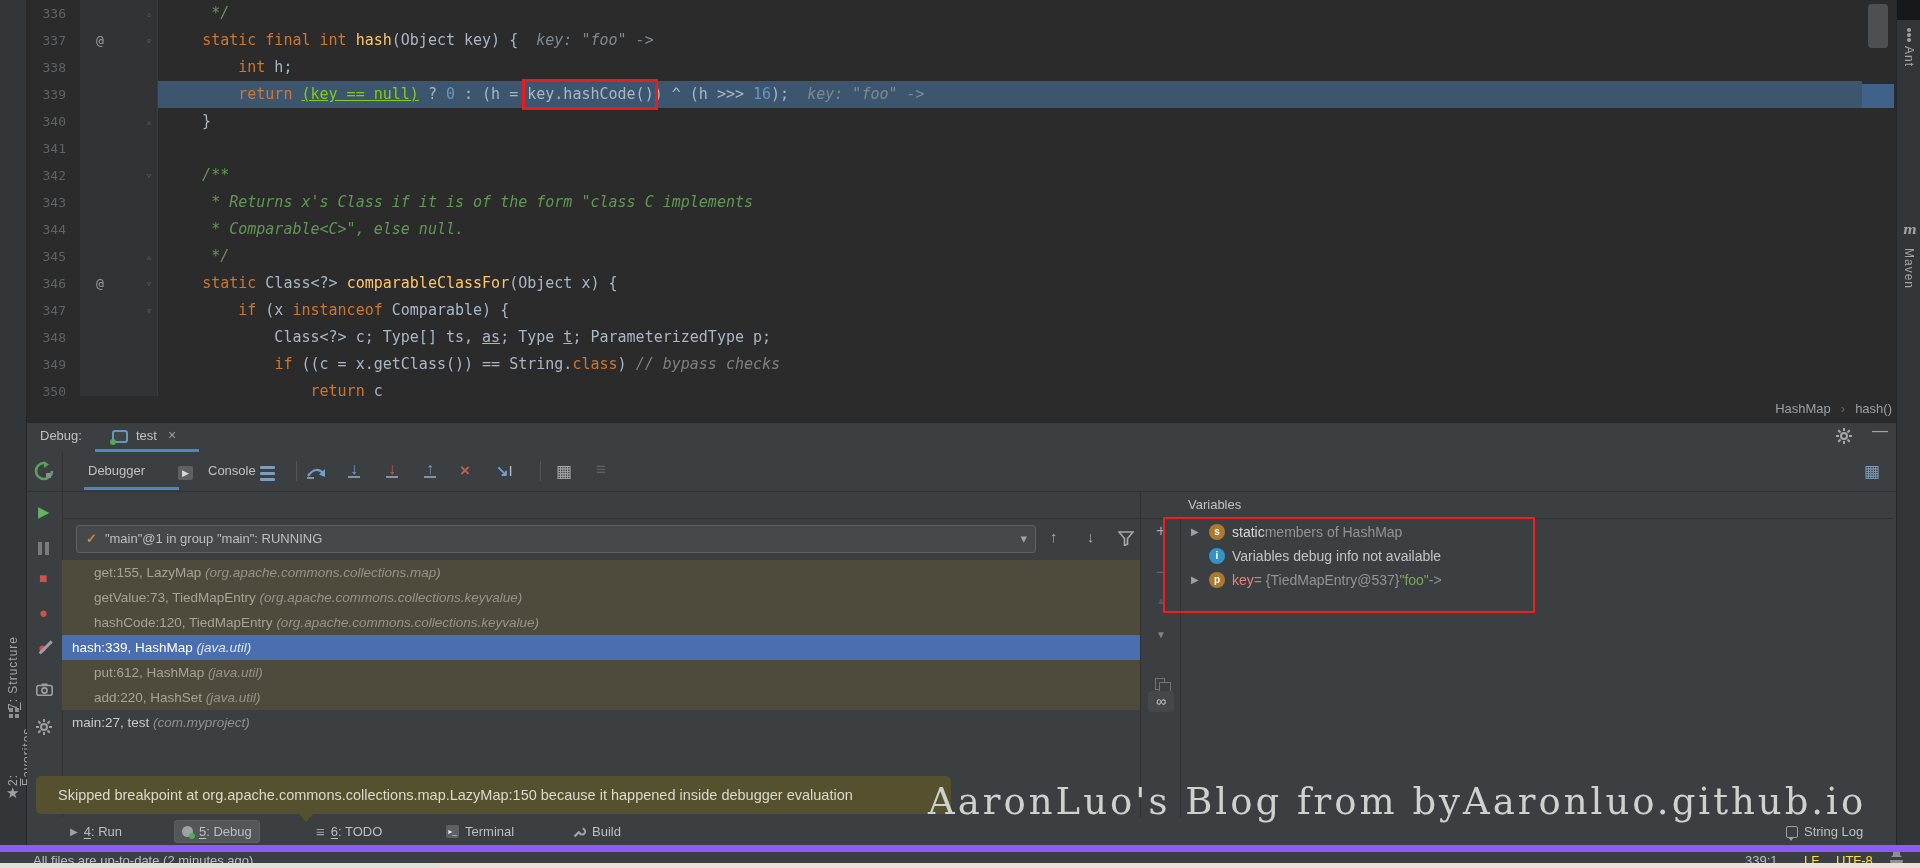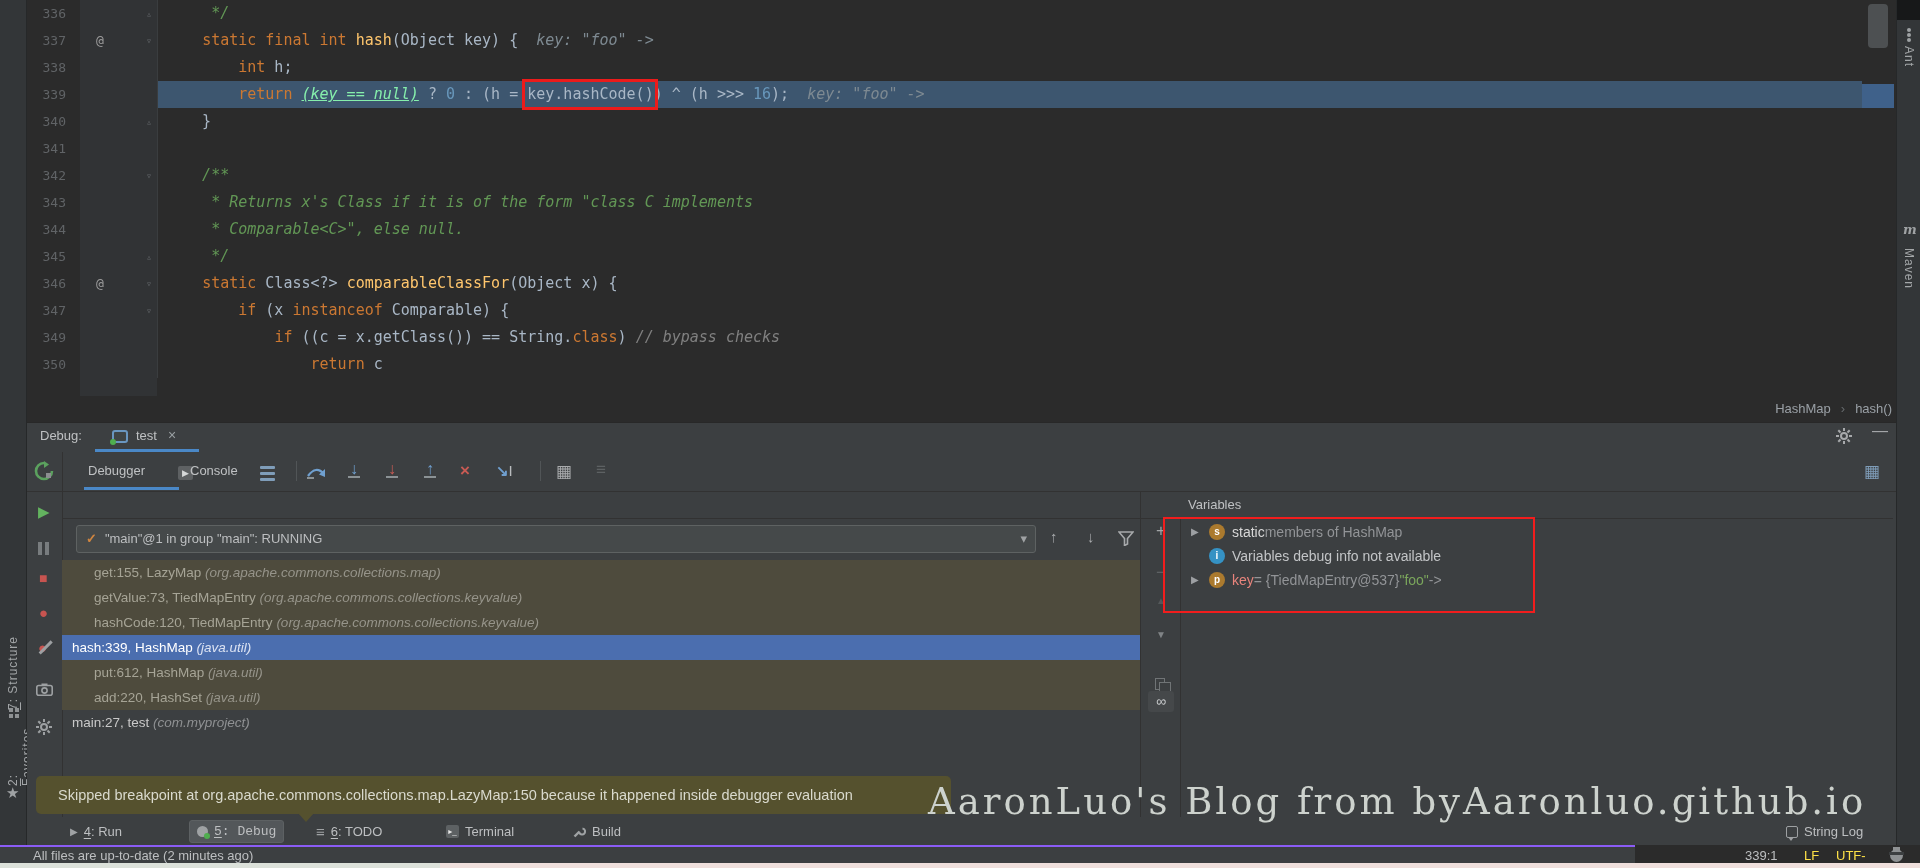--- a/index.html
+++ b/index.html
@@ -33,7 +33,7 @@
   .doc { color:#629755; font-style:italic; }
   .cmt { color:#808080; font-style:italic; }
   .hint { color:#7e8a92; font-style:italic; }
-  .link { color:#86efac; text-decoration:underline;font-style:italic; }
+  .link { color:#84cc16; text-decoration:underline; }
   .ul { text-decoration:underline; }
   .redbox { position:relative; }
   .redbox::after { content:""; position:absolute; left:-5px; right:-4px; top:-6px; bottom:-7px; border:3px solid #ec1b1b; pointer-events:none; }

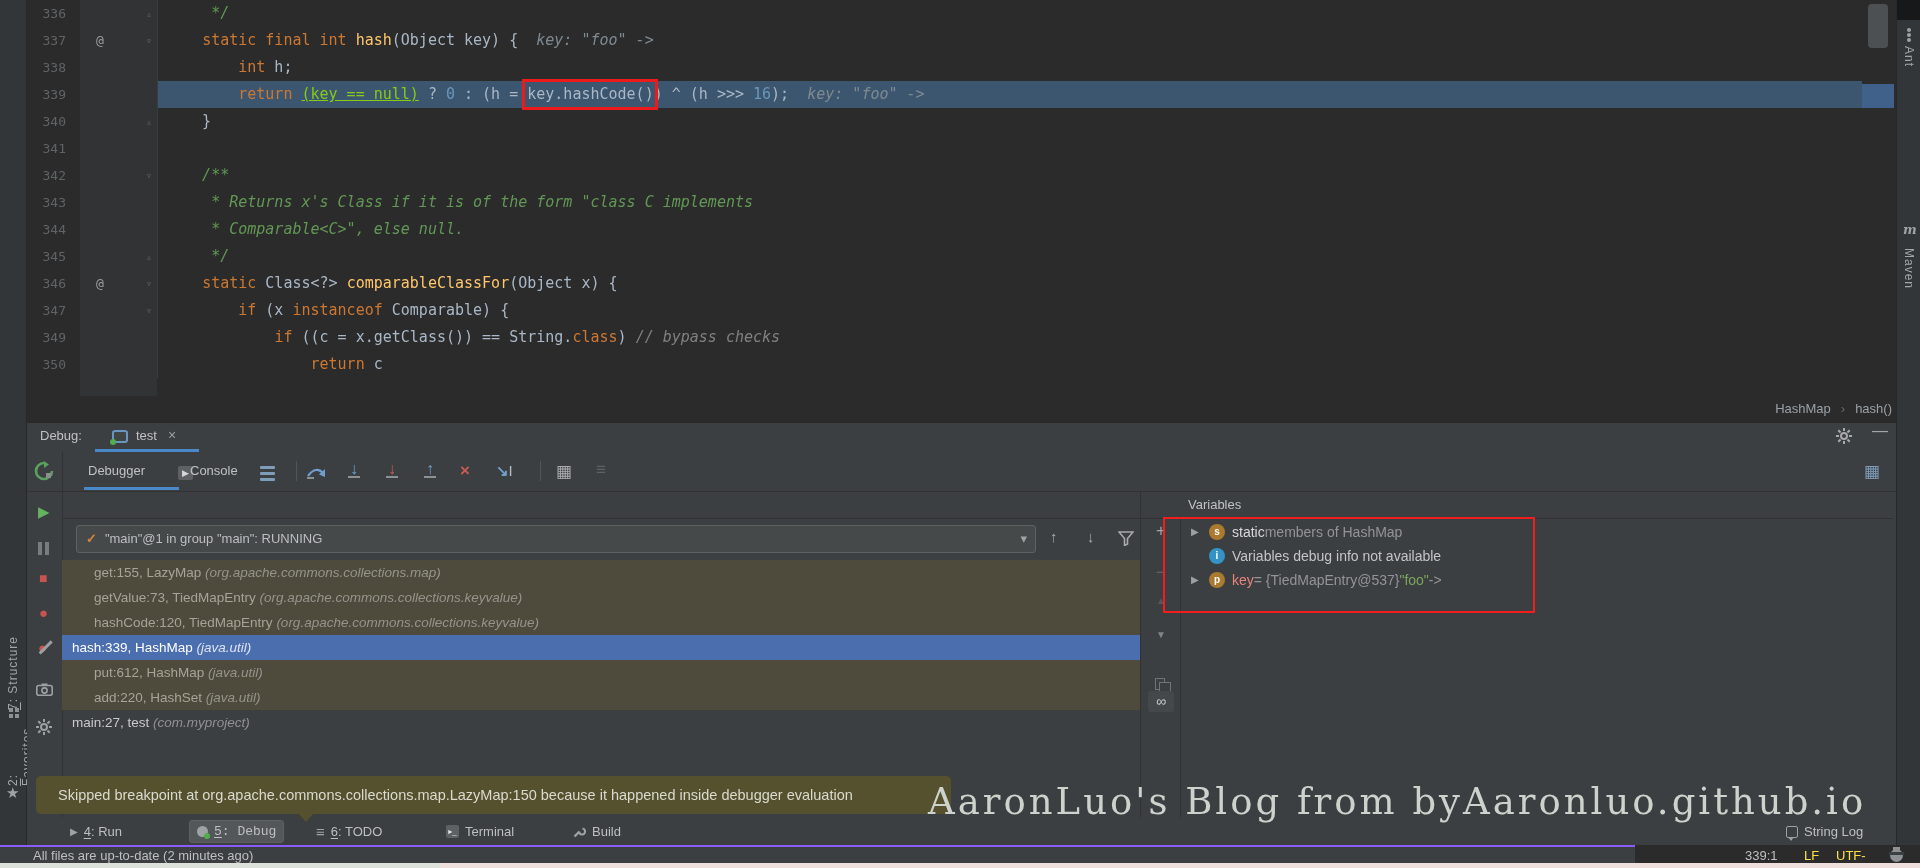--- a/index.html
+++ b/index.html
@@ -179,6 +179,7 @@
         <div class="row"><span class="ln">345</span><span class="gut"><i class="fold">▵</i></span><span class="code"><span class="doc">     */</span></span></div>
         <div class="row"><span class="ln">346</span><span class="gut"><i class="at">@</i><i class="fold">▿</i></span><span class="code"><span class="pln">    </span><span class="kw">static </span><span class="pln">Class&lt;?&gt; </span><span class="me">comparableClassFor</span><span class="pln">(Object x) {</span></span></div>
         <div class="row"><span class="ln">347</span><span class="gut"><i class="fold">▿</i></span><span class="code"><span class="pln">        </span><span class="kw">if </span><span class="pln">(x </span><span class="kw">instanceof</span><span class="pln"> Comparable) {</span></span></div>
+        <div class="row"><span class="ln">348</span><span class="gut"></span><span class="code"><span class="pln">            Class&lt;?&gt; c; Type[] ts, </span><span class="pln ul">as</span><span class="pln">; Type </span><span class="pln ul">t</span><span class="pln">; ParameterizedType p;</span></span></div>
         <div class="row"><span class="ln">349</span><span class="gut"></span><span class="code"><span class="pln">            </span><span class="kw">if </span><span class="pln">((c = x.getClass()) == String.</span><span class="kw">class</span><span class="pln">) </span><span class="cmt">// bypass checks</span></span></div>
         <div class="row"><span class="ln">350</span><span class="gut"></span><span class="code"><span class="pln">                </span><span class="kw">return</span><span class="pln"> c</span></span></div>
       </div>

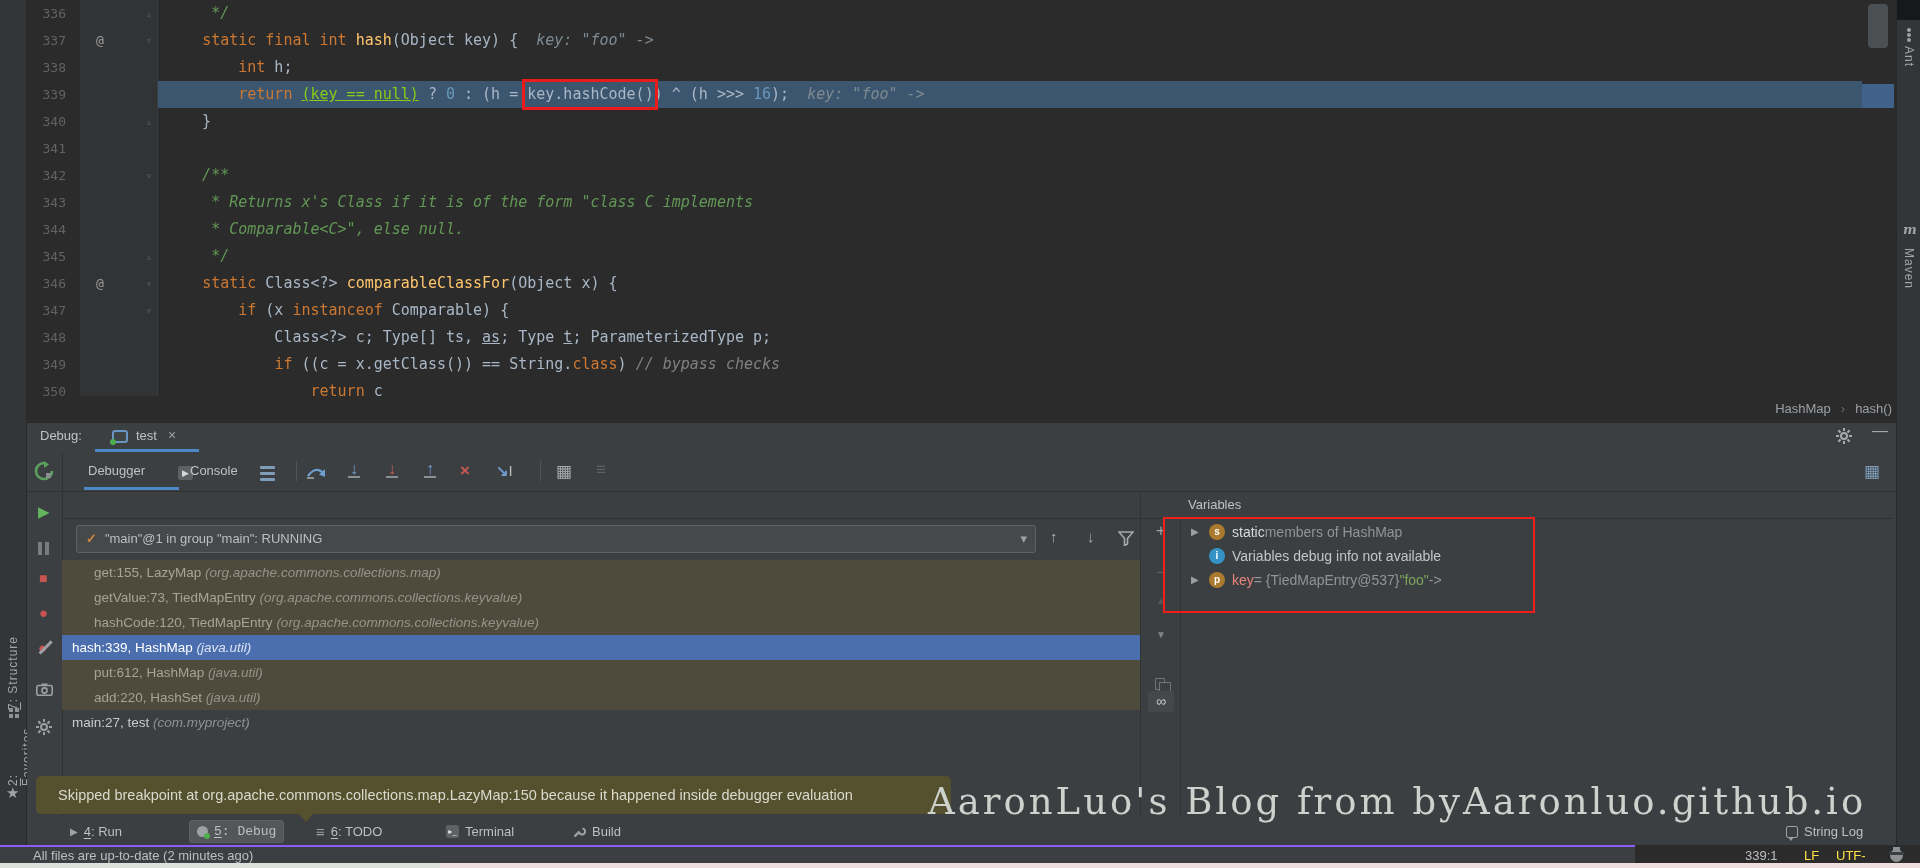--- a/index.html
+++ b/index.html
@@ -64,7 +64,7 @@
   #tab-debugger { left:88px; top:463px; }
   #debugger-underline { left:84px; top:487px; width:95px; height:3px; background:#4a88c7; }
   #console-icon { left:178px; top:466px; width:15px; height:14px; background:#5e6163; border-radius:2px; color:#d6d8d9; font-size:9px; text-align:center; line-height:14px; }
-  #tab-console { left:190px; top:463px; }
+  #tab-console { left:208px; top:463px; }
   .hamb { left:260px; top:466px; }
   .hamb div { width:15px; height:3px; background:#7f9db9; margin-bottom:3px; border-radius:1px; }
   .vsep { width:1px; height:20px; background:#515557; }

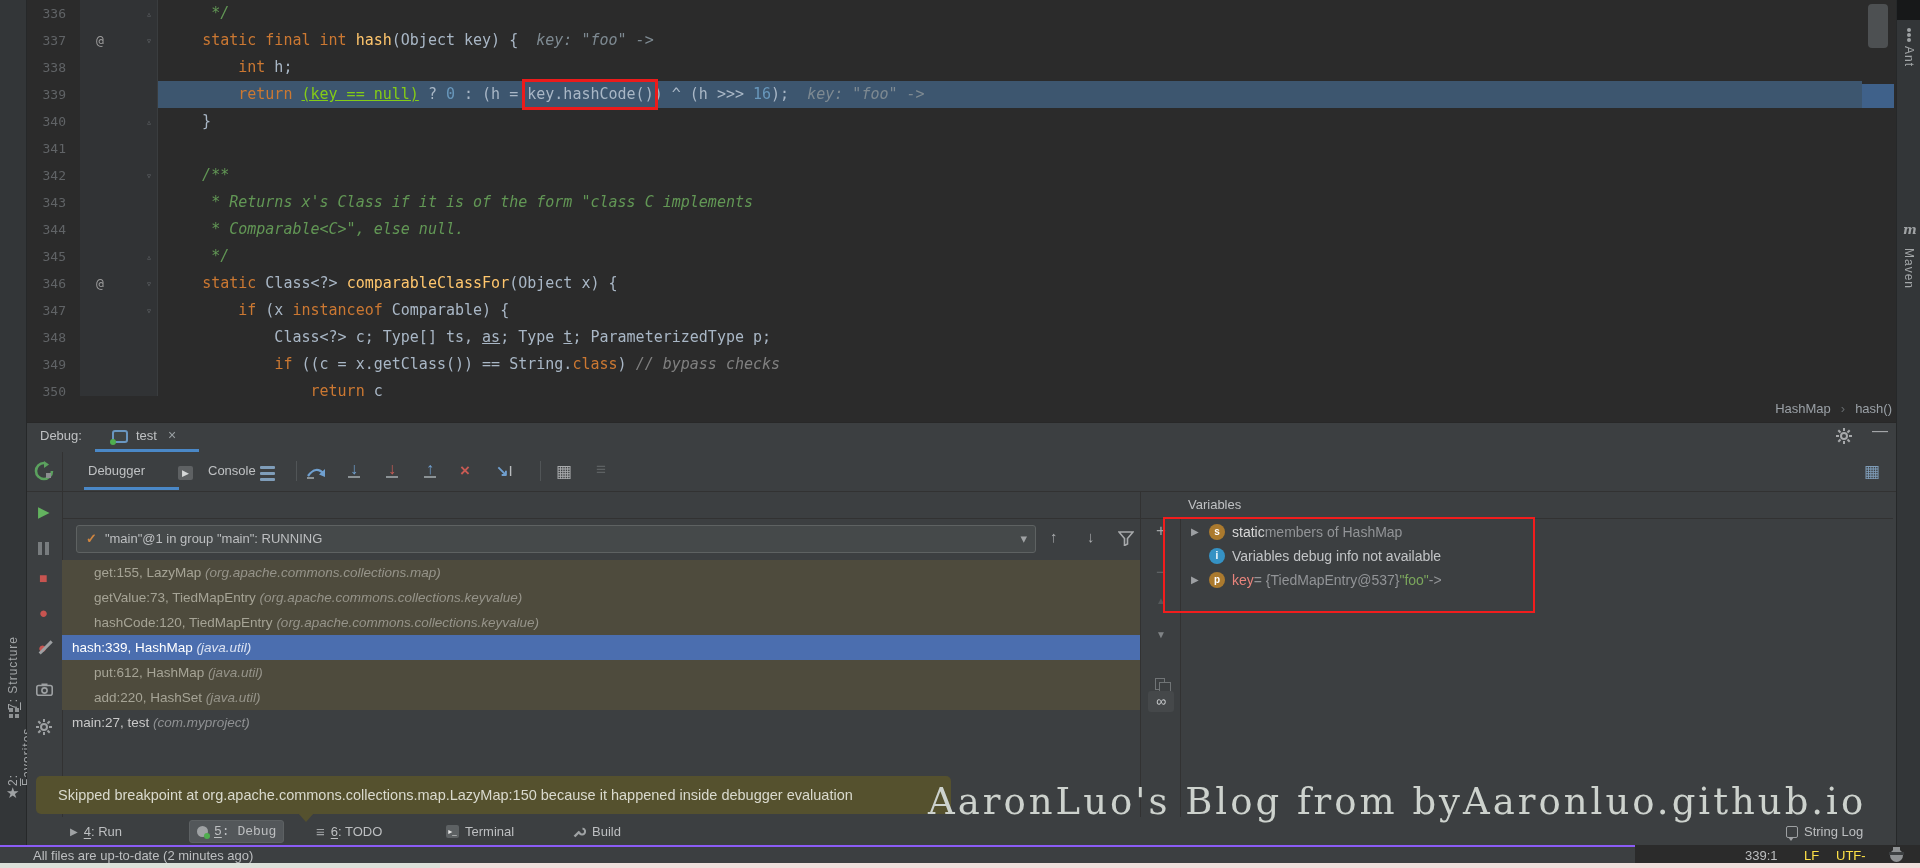--- a/index.html
+++ b/index.html
@@ -345,7 +345,7 @@
       <span style="color:#9fa2a4; font-size:10px;">▶</span>
       <span><u>4</u><span>: Run</span></span>
     </div>
-    <div class="tw-item active" style="left:162px;font-family:Liberation Mono, monospace;">
+    <div class="tw-item active" style="left:147px;">
       <span class="bug-ic"></span>
       <span><u>5</u><span>: Debug</span></span>
     </div>

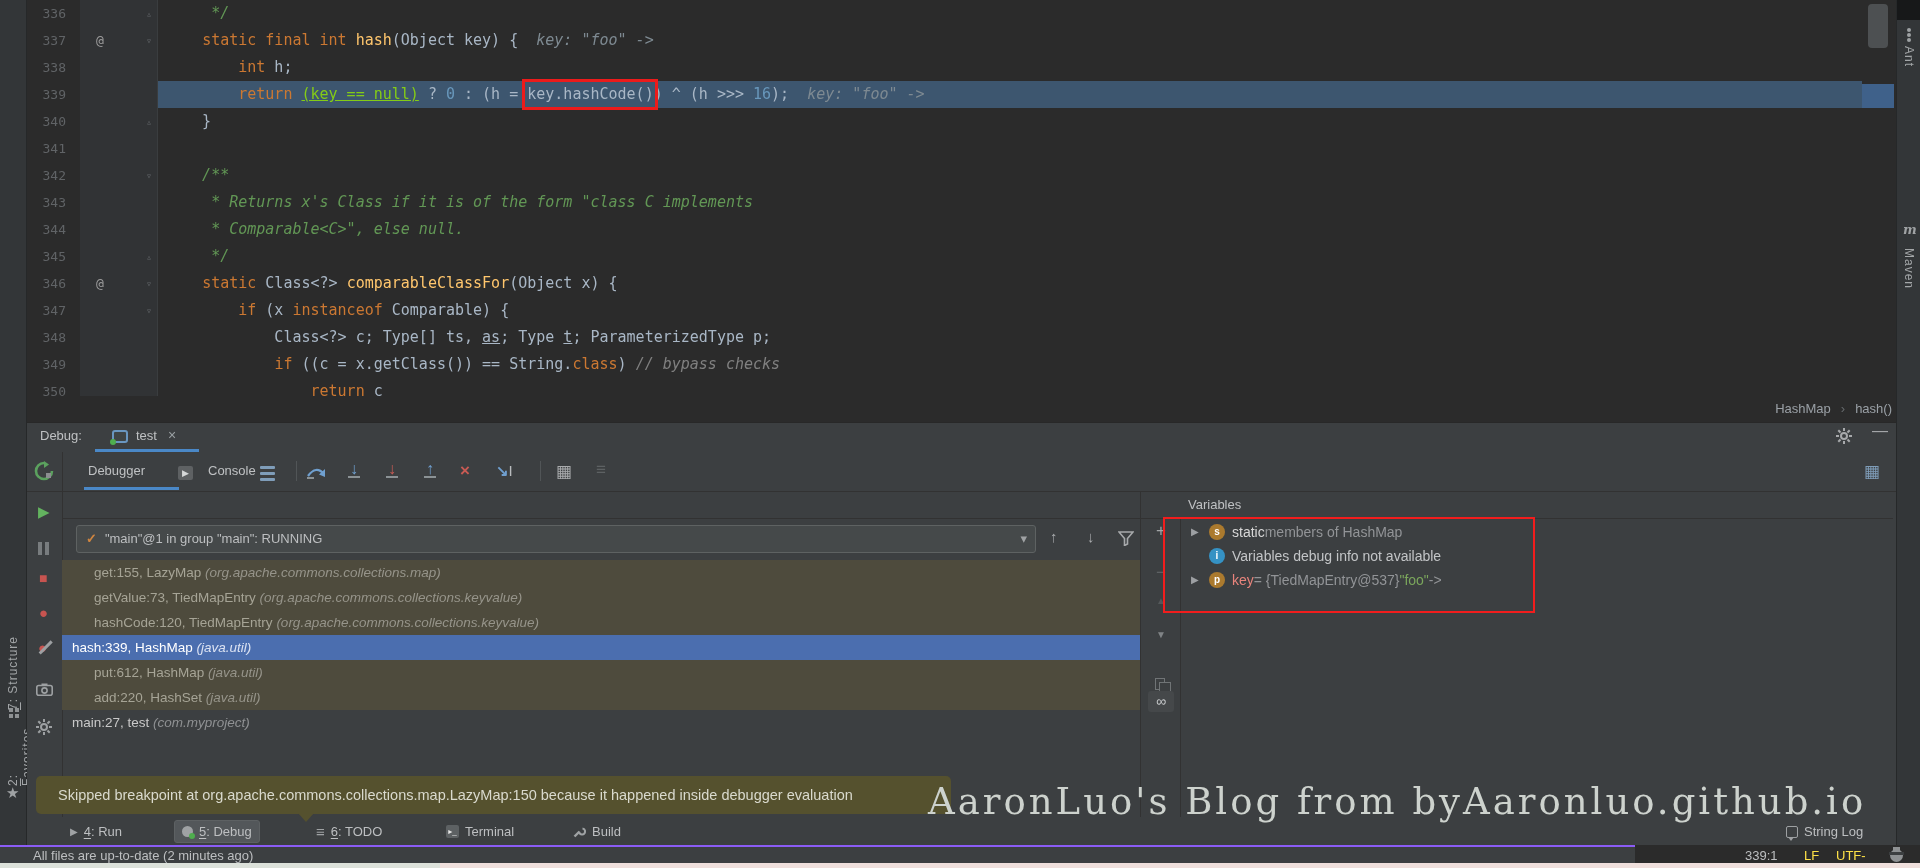--- a/index.html
+++ b/index.html
@@ -123,7 +123,7 @@
   .tw-item u { text-underline-offset:2px; }
 
   
-  #status-bar { left:0; top:845px; width:1635px; height:18px; background:#3c3f41; border-top:2px solid #8b5cf6; font-size:13px; color:#bdbfc1; }
+  #status-bar { left:0; top:845px; width:1920px; height:18px; background:#3c3f41; border-top:7px solid #8b5cf6; font-size:13px; color:#bdbfc1; }
   .dim { color:#fde047; }
 
   

